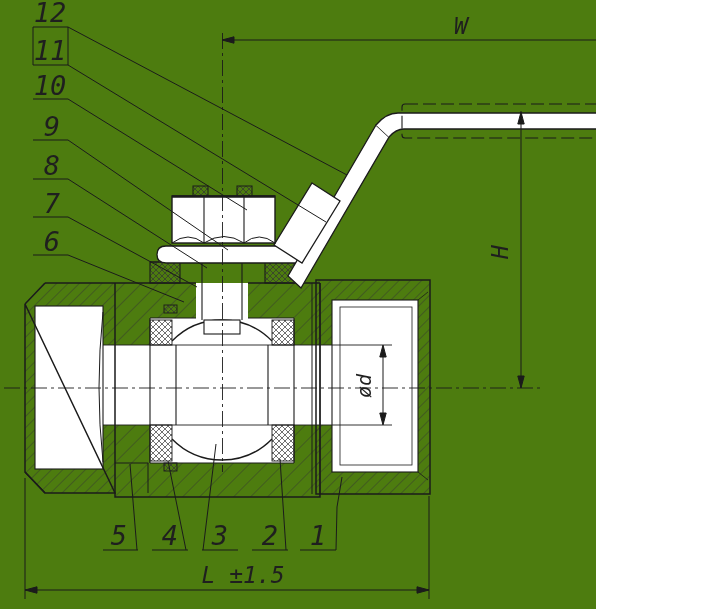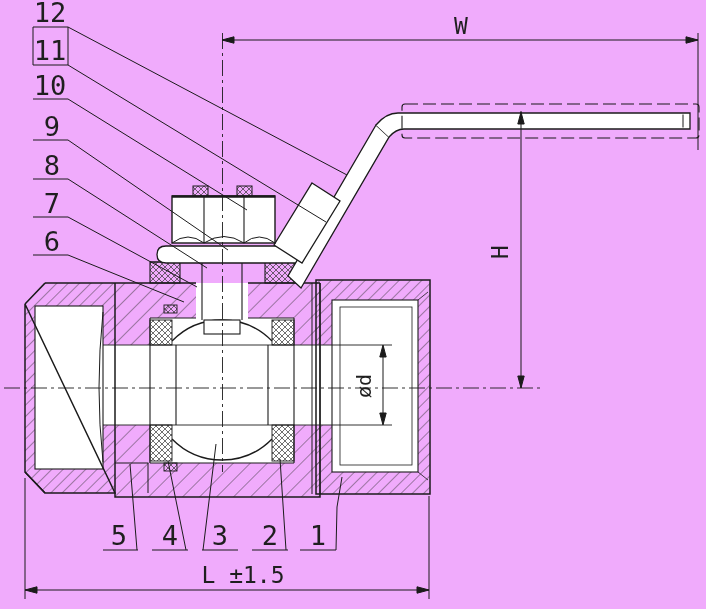--- a/index.html
+++ b/index.html
@@ -3,8 +3,8 @@
 <meta charset="utf-8">
 <style>
   html,body{margin:0;padding:0;background:#ffffff;}
-  .page{width:706px;height:609px;background:#f0abfc;position:relative;overflow:hidden;
-        font-family:"DejaVu Sans Mono","Liberation Mono",monospace;}
+  .page{width:596px;height:609px;background:#4d7c0f;position:relative;overflow:hidden;
+        font-family:"DejaVu Sans Mono","Liberation Mono",monospace;font-style:italic;}
   svg{display:block;}
   text{fill:#1f1f1f;}
   .callout-num{font-size:27px;}

